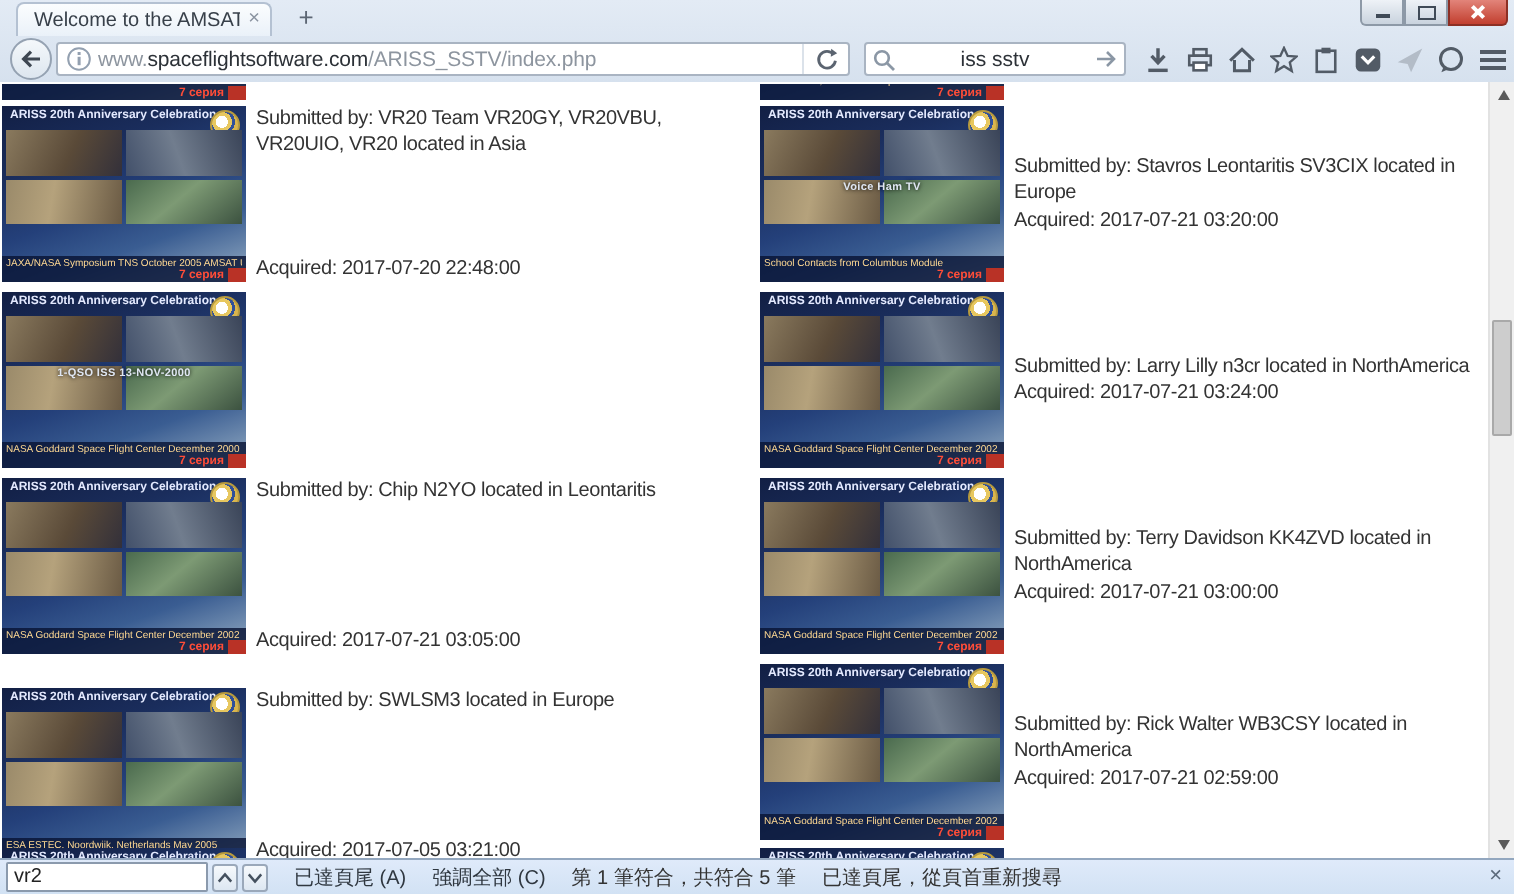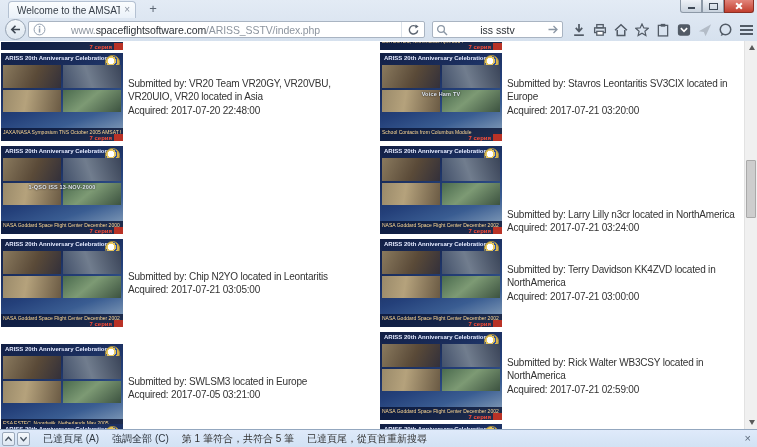--- a/index.html
+++ b/index.html
@@ -40,7 +40,7 @@
     background:linear-gradient(#f4f8fb,#dde6ef);border:1px solid #95a2b2;
     display:flex;align-items:center;justify-content:center;cursor:pointer;box-sizing:border-box;z-index:2;}
   .urlfield{position:absolute;left:28px;top:3px;width:397px;height:17px;background:#fff;
-    border:1px solid #a9b4c2;border-radius:2px;box-sizing:border-box;display:flex;align-items:center;cursor:text;gap:22px;}
+    border:1px solid #a9b4c2;border-radius:2px;box-sizing:border-box;display:flex;align-items:center;cursor:text;}
   .urlfield .ident{width:20px;display:flex;justify-content:center;}
   .urltext{flex:1;font-size:10.5px;white-space:nowrap;overflow:hidden;letter-spacing:-0.1px;}
   .urltext .dim{color:#8d959f;}

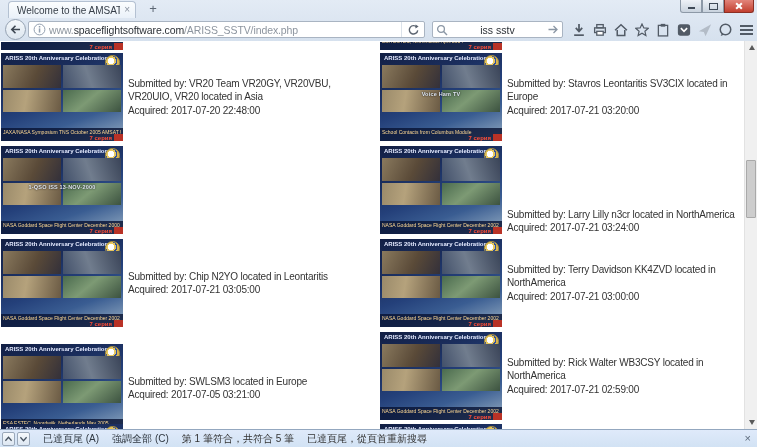--- a/index.html
+++ b/index.html
@@ -60,7 +60,7 @@
   .item{position:absolute;display:flex;width:374px;height:88px;}
   .meta{margin-left:5px;display:flex;flex-direction:column;justify-content:center;
     font-size:10px;letter-spacing:-0.2px;color:#333;line-height:1.32;}
-  .item.left .meta{width:250px;}
+  .item.left .meta{width:250px;justify-content:space-between;}
   .item.right .meta{width:243px;}
   
   .thumb{position:relative;flex:0 0 122px;width:122px;height:88px;overflow:hidden;cursor:pointer;

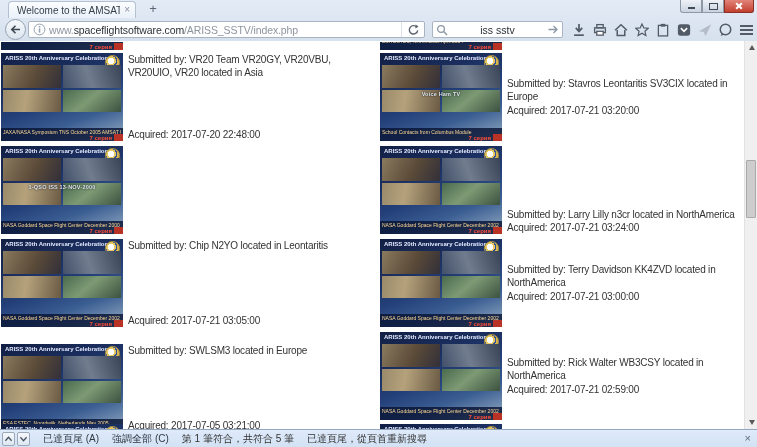--- a/index.html
+++ b/index.html
@@ -290,7 +290,7 @@
   </div>
   </div>
 
-  <div class="item right" style="left: 380px; top: 105px; align-items: flex-end;">
+  <div class="item right" style="left: 380px; top: 105px;">
         <div class="thumb">
     <div class="t-title">ARISS 20th Anniversary Celebration</div>
     <div class="emblem"></div>

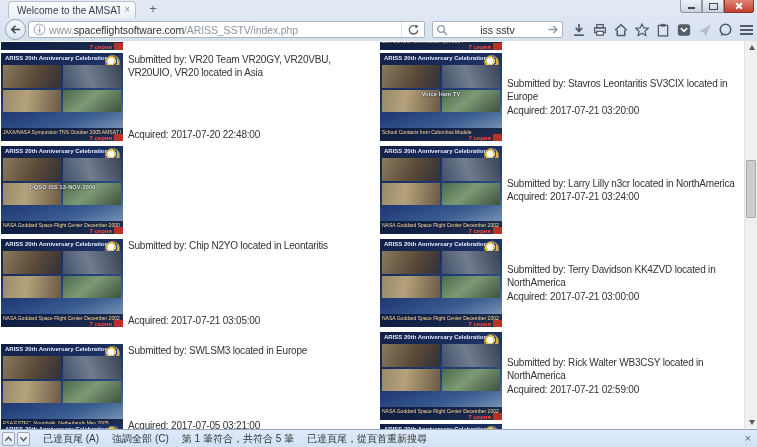--- a/index.html
+++ b/index.html
@@ -457,6 +457,7 @@
 </div>
 
 <div class="findbar">
+  <input class="find-input" type="text" value="vr2" style="">
   <span class="chev-btn">
     <svg width="9" height="8" viewBox="0 0 10 9">
         <polyline points="1.5,6.5 5,2.5 8.5,6.5" fill="none" stroke="#44505e" stroke-width="1.4"></polyline>

